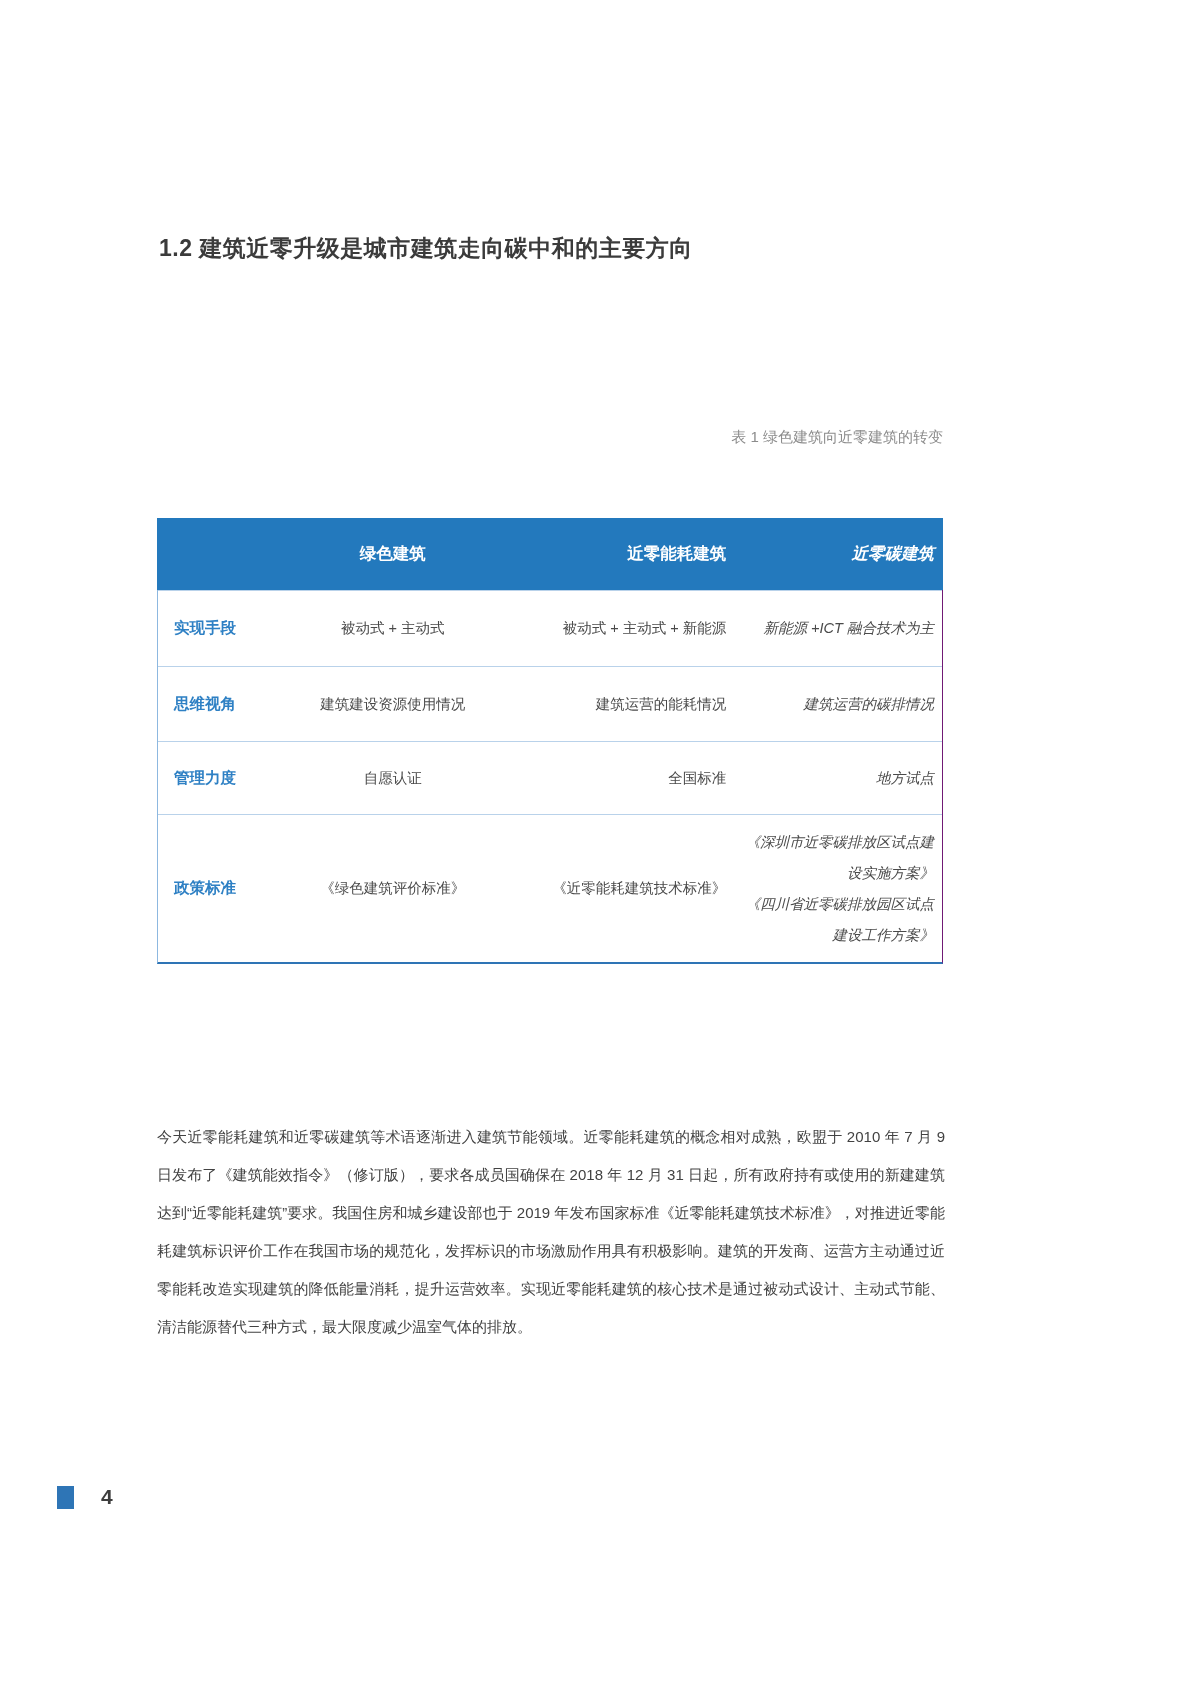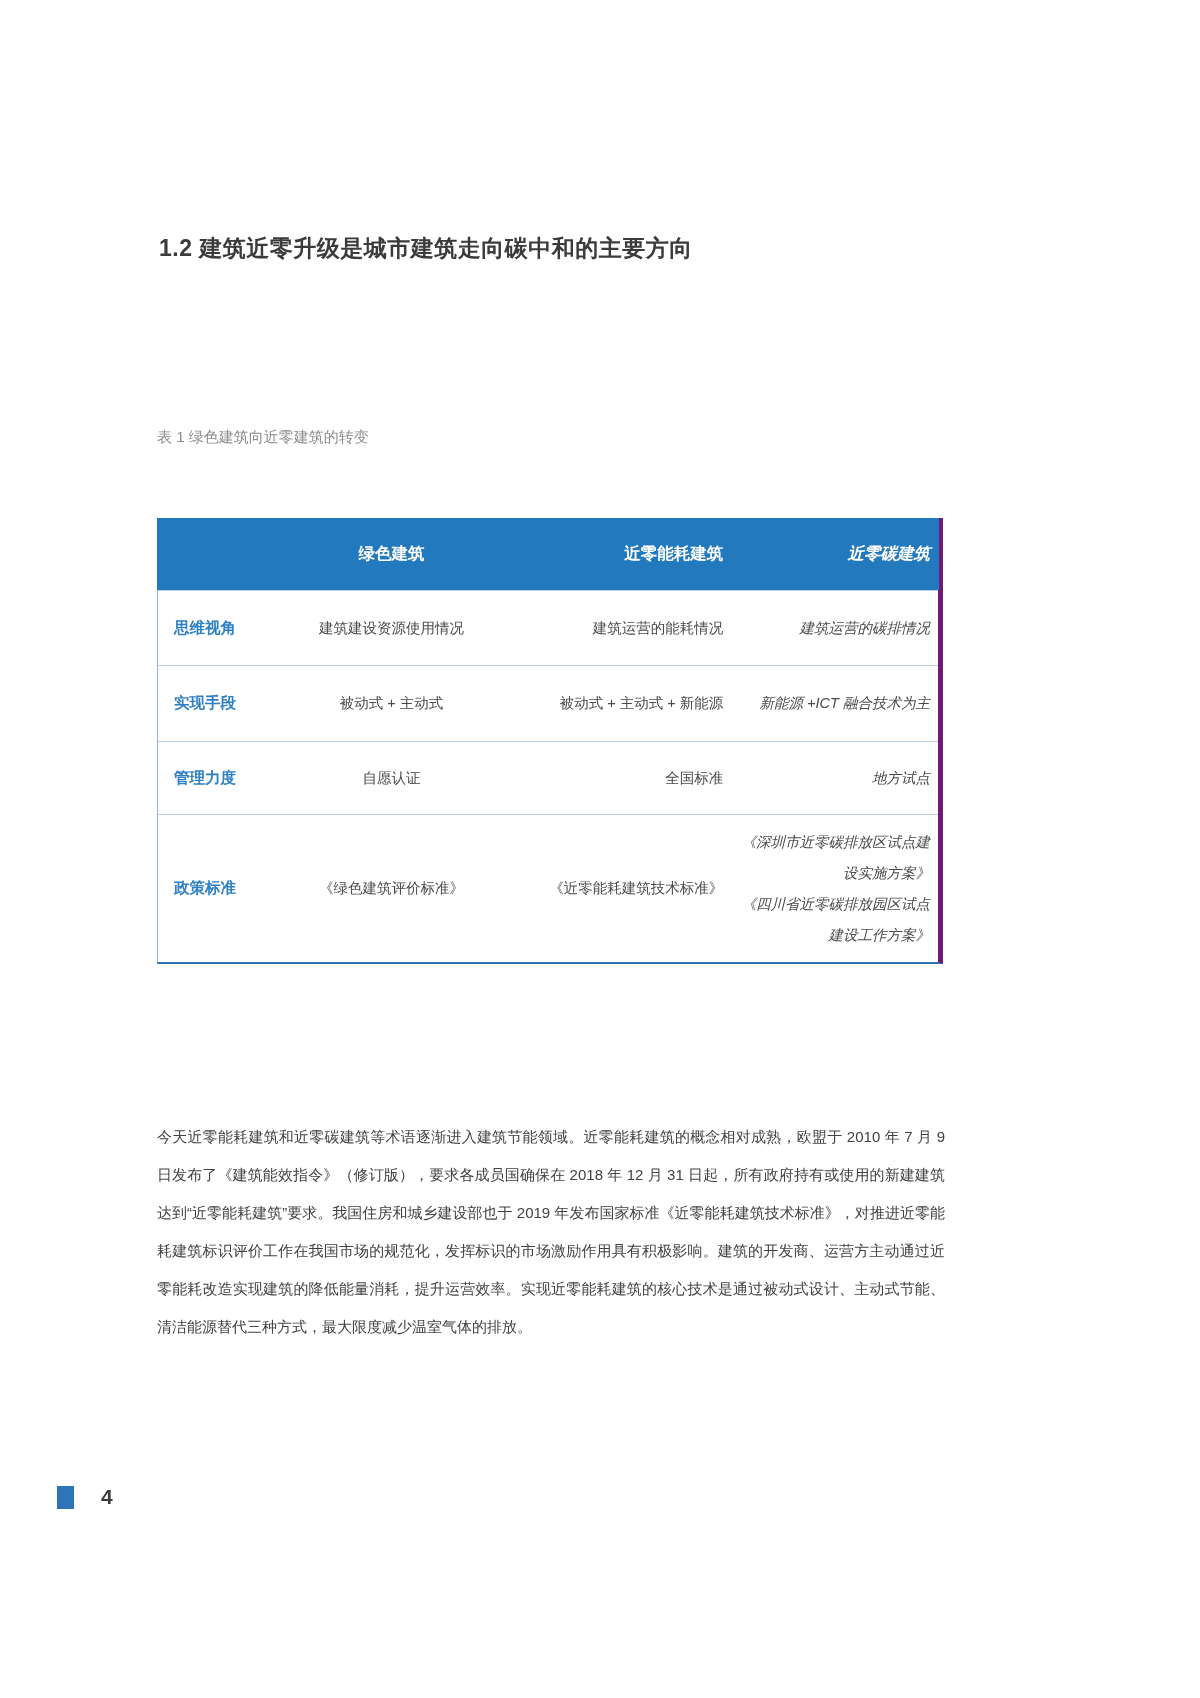--- a/index.html
+++ b/index.html
@@ -28,7 +28,7 @@
     top: 428px;
     left: 157px;
     width: 786px;
-    text-align: left;
+    text-align: right;
     font-size: 15px;
     color: #8c8c8c;
   }

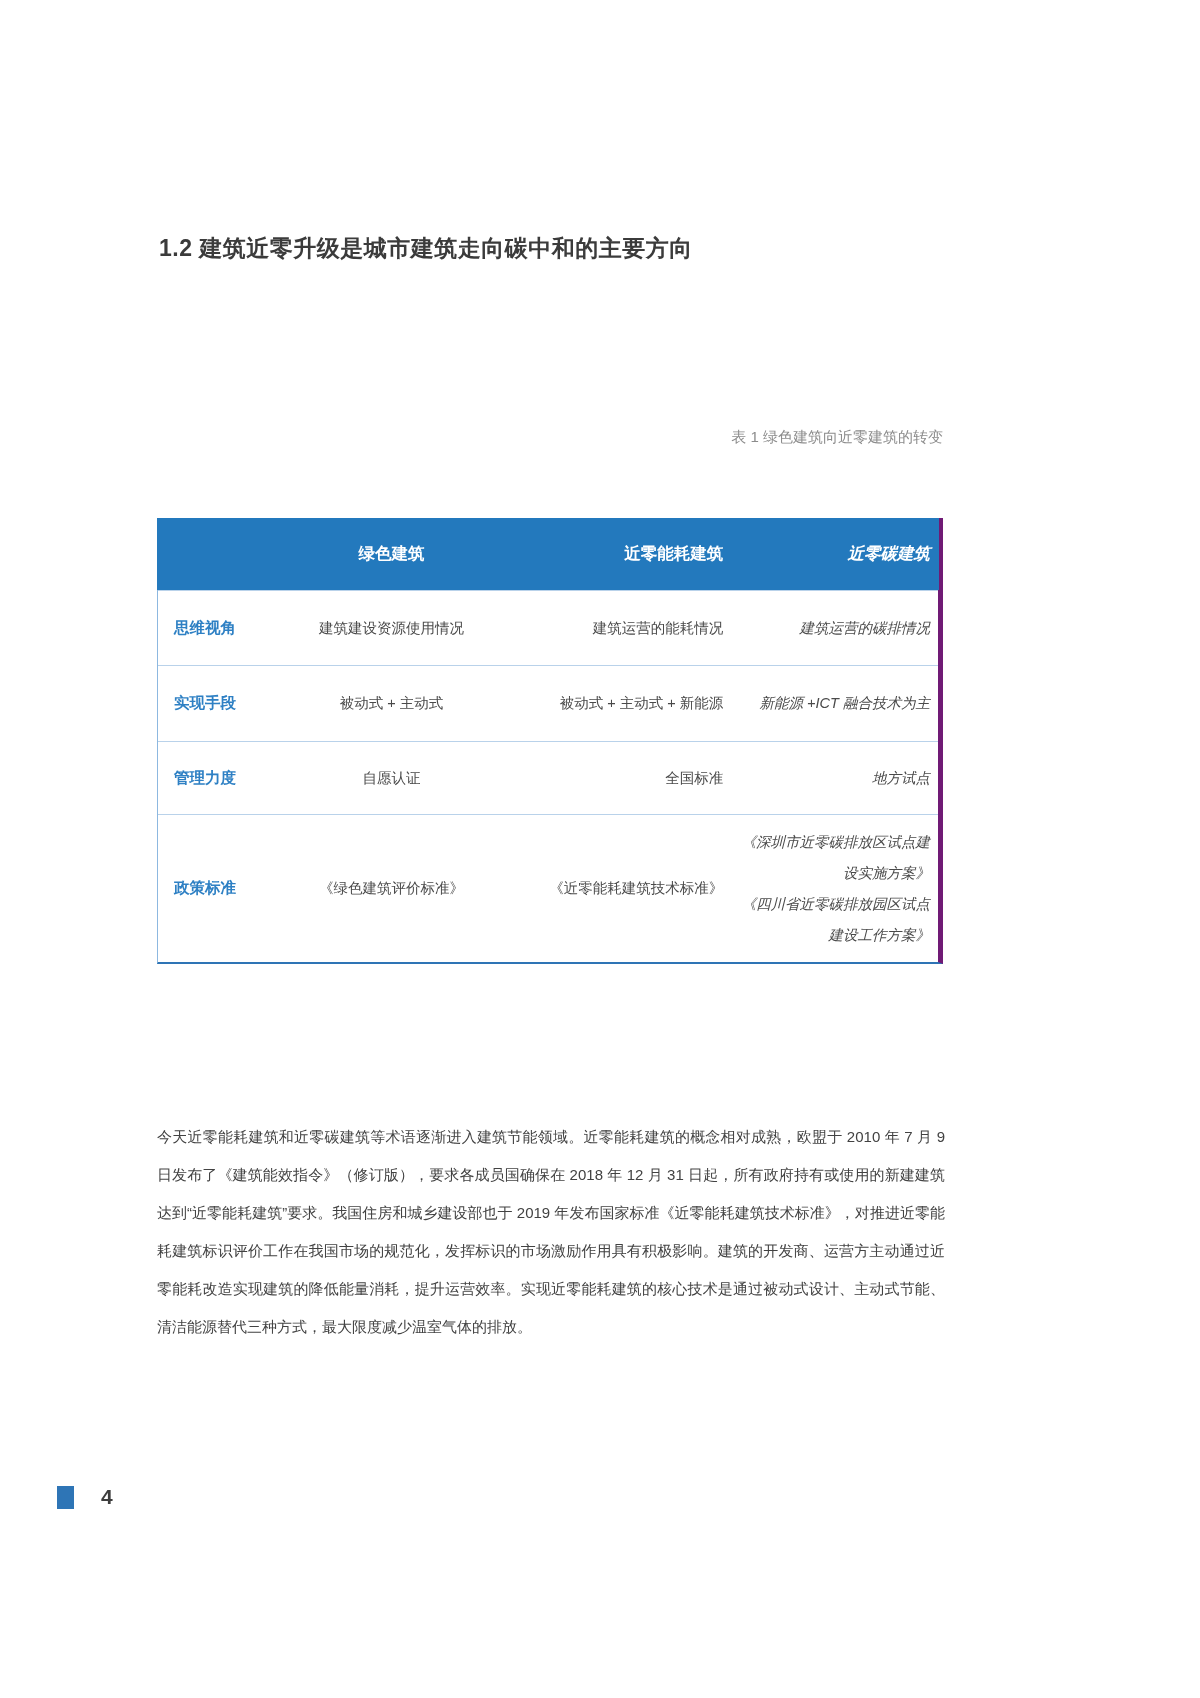--- a/index.html
+++ b/index.html
@@ -39,7 +39,7 @@
     left: 157px;
     width: 786px;
     border-left: 1px solid #8db8e0;
-    border-right: 5px solid #701a75;
+    border-right: 1px solid #701a75;
     border-bottom: 2px solid #2e74b5;
     box-sizing: border-box;
   }

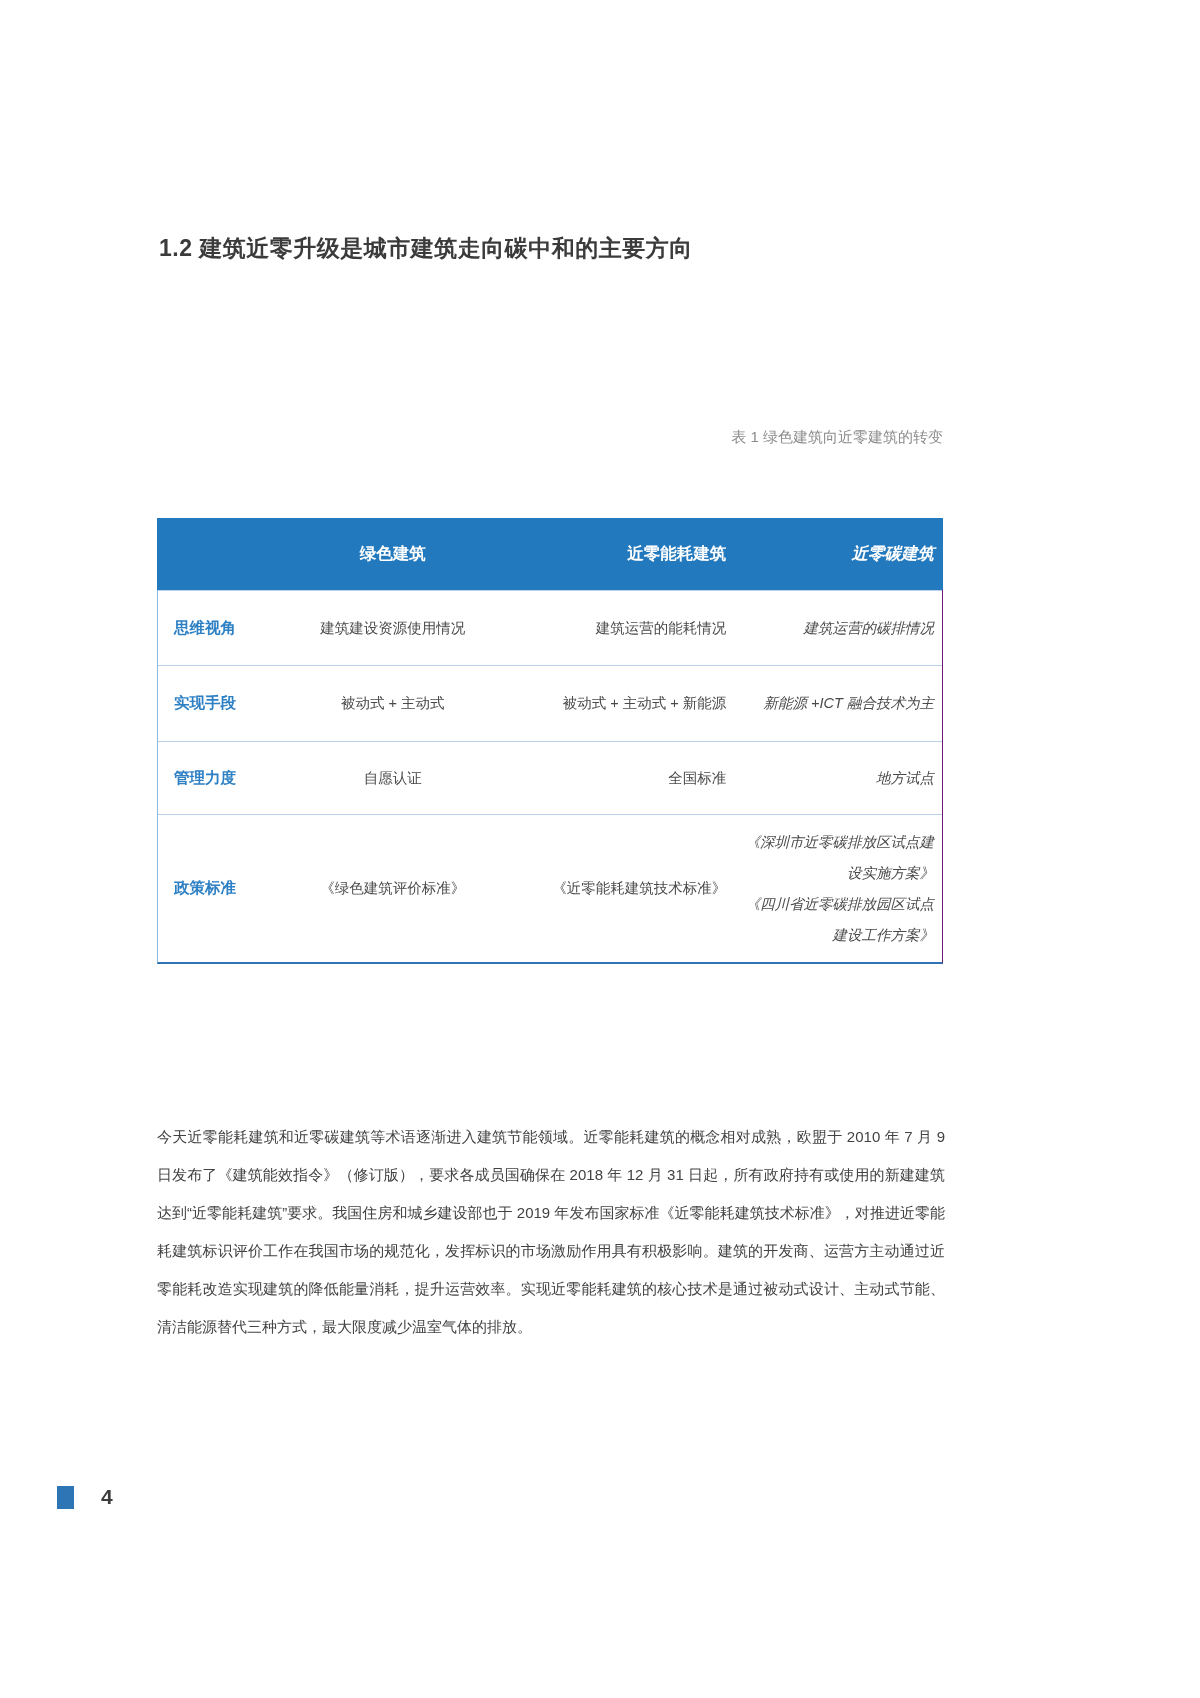--- a/index.html
+++ b/index.html
@@ -132,18 +132,18 @@
       <div class="cell c3">近零碳建筑</div>
     </div>
 
+    <div class="trow body r2">
+      <div class="cell c0 row-label">实现手段</div>
+      <div class="cell c1 cell-text">被动式 + 主动式</div>
+      <div class="cell c2 cell-text">被动式 + 主动式 + 新能源</div>
+      <div class="cell c3 cell-text">新能源 +ICT 融合技术为主</div>
+    </div>
+
     <div class="trow body r1">
       <div class="cell c0 row-label">思维视角</div>
       <div class="cell c1 cell-text">建筑建设资源使用情况</div>
       <div class="cell c2 cell-text">建筑运营的能耗情况</div>
       <div class="cell c3 cell-text">建筑运营的碳排情况</div>
-    </div>
-
-    <div class="trow body r2">
-      <div class="cell c0 row-label">实现手段</div>
-      <div class="cell c1 cell-text">被动式 + 主动式</div>
-      <div class="cell c2 cell-text">被动式 + 主动式 + 新能源</div>
-      <div class="cell c3 cell-text">新能源 +ICT 融合技术为主</div>
     </div>
 
     <div class="trow body r3">

